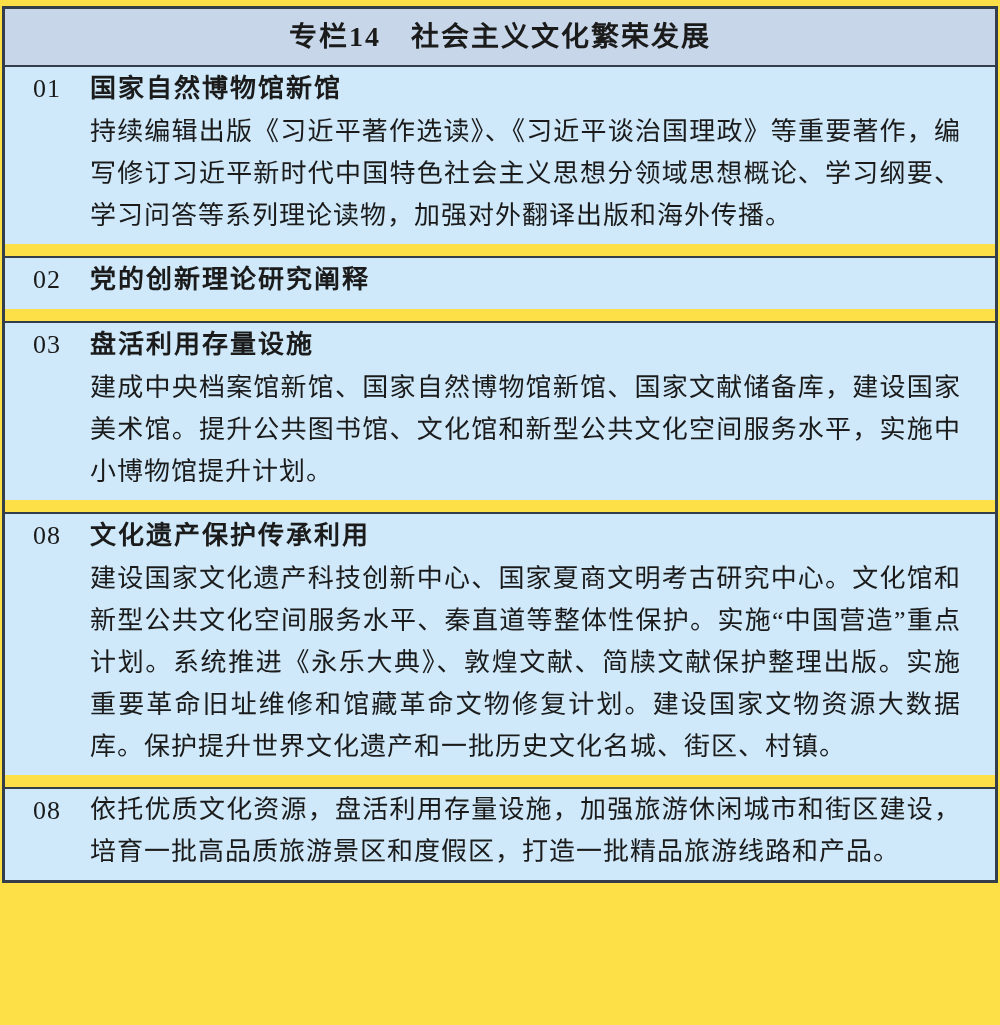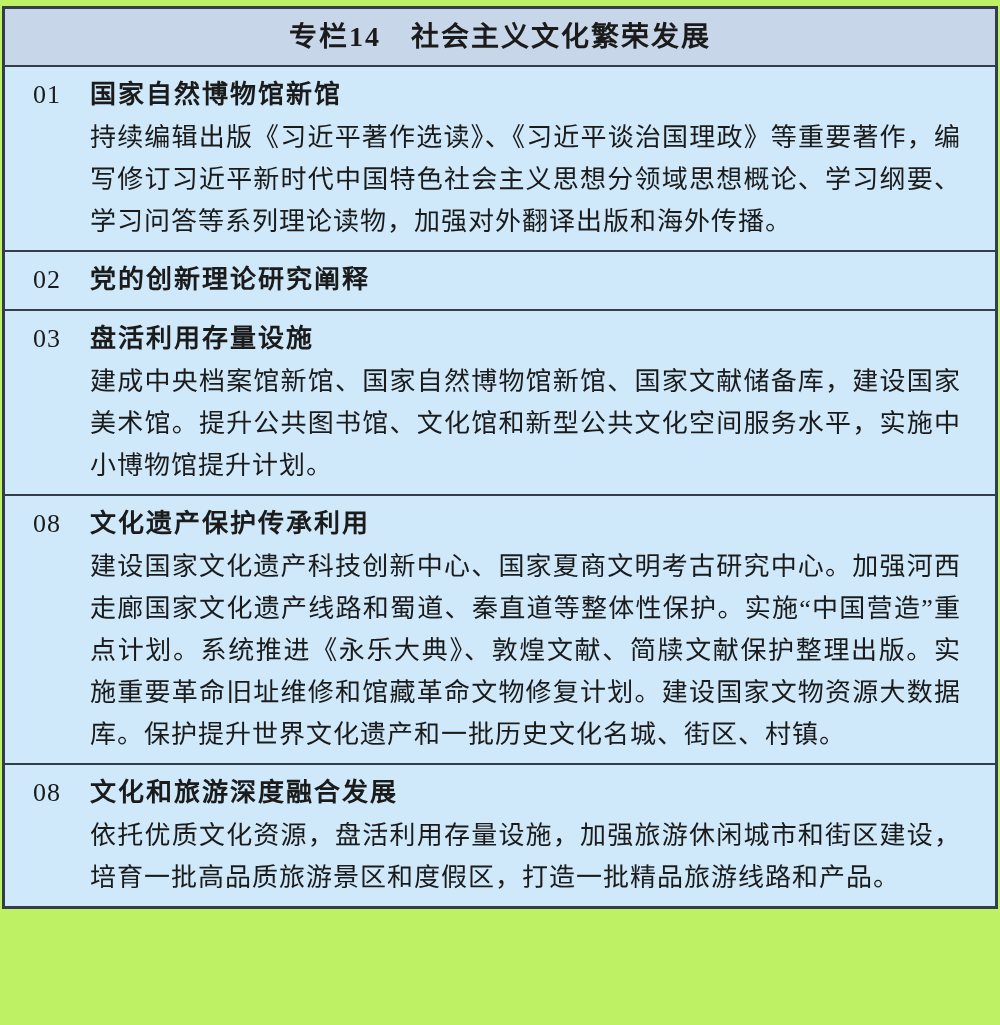--- a/index.html
+++ b/index.html
@@ -17,7 +17,7 @@
     height: 1025px;
     box-sizing: border-box;
     padding: 6px 2px 12px 2px;
-    background: #bef264;
+    background: #fde047;
   }
   .panel {
     box-sizing: border-box;

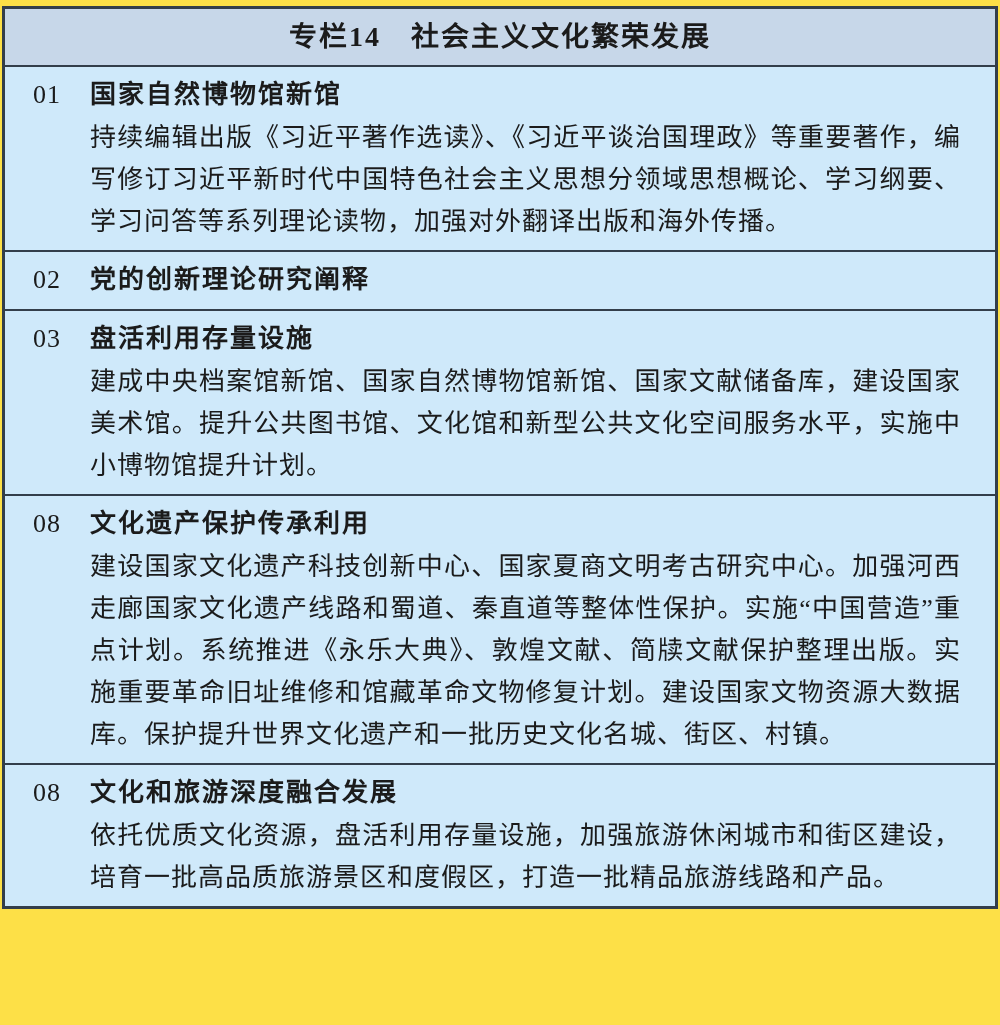--- a/index.html
+++ b/index.html
@@ -40,7 +40,7 @@
     background: #cfe9fa;
     display: grid;
     grid-template-columns: 57px 1fr;
-    padding: 6px 34px 7px 28px;
+    padding: 0 34px 7px 28px;
   }
   .section + .section {
     border-top: 2px solid #333e4a;

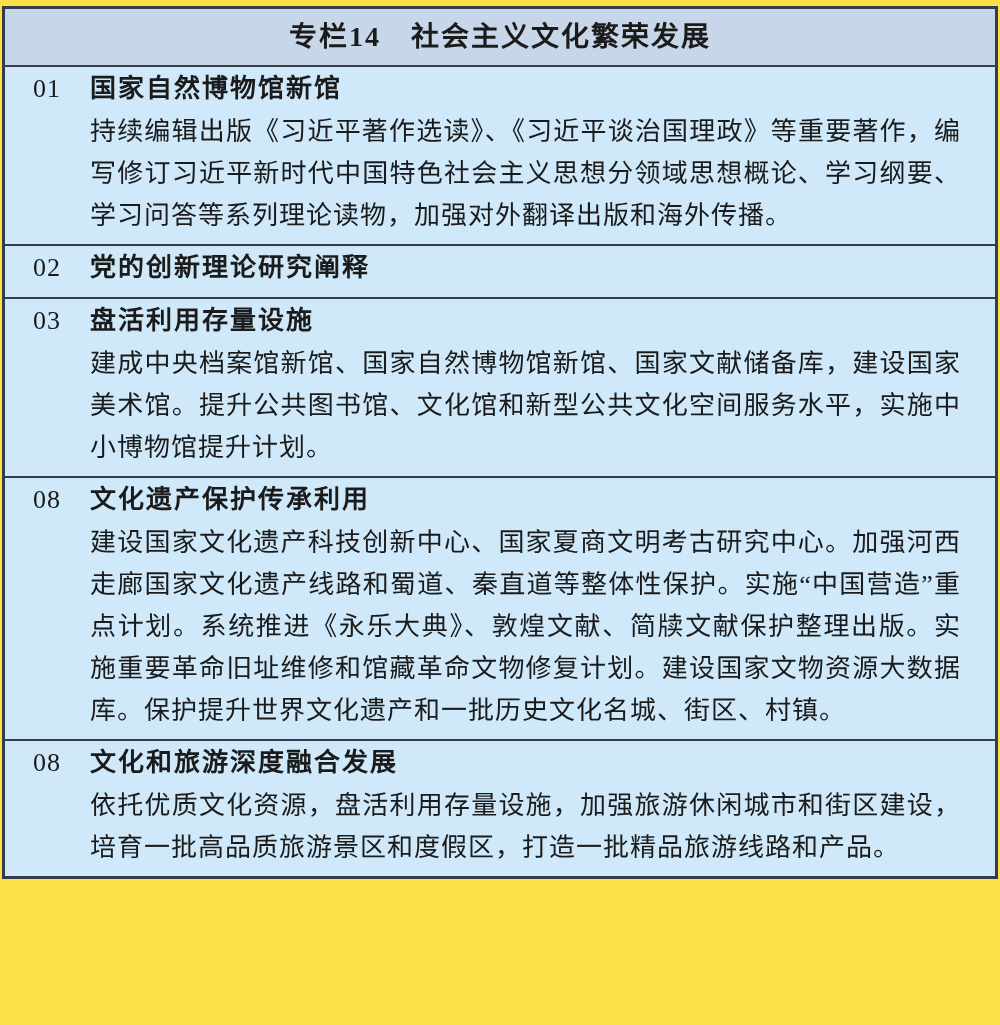--- a/index.html
+++ b/index.html
@@ -44,6 +44,7 @@
   }
   .section + .section {
     border-top: 2px solid #333e4a;
+    margin-top: 12px;
   }
   .section-number {
     font-size: 26px;

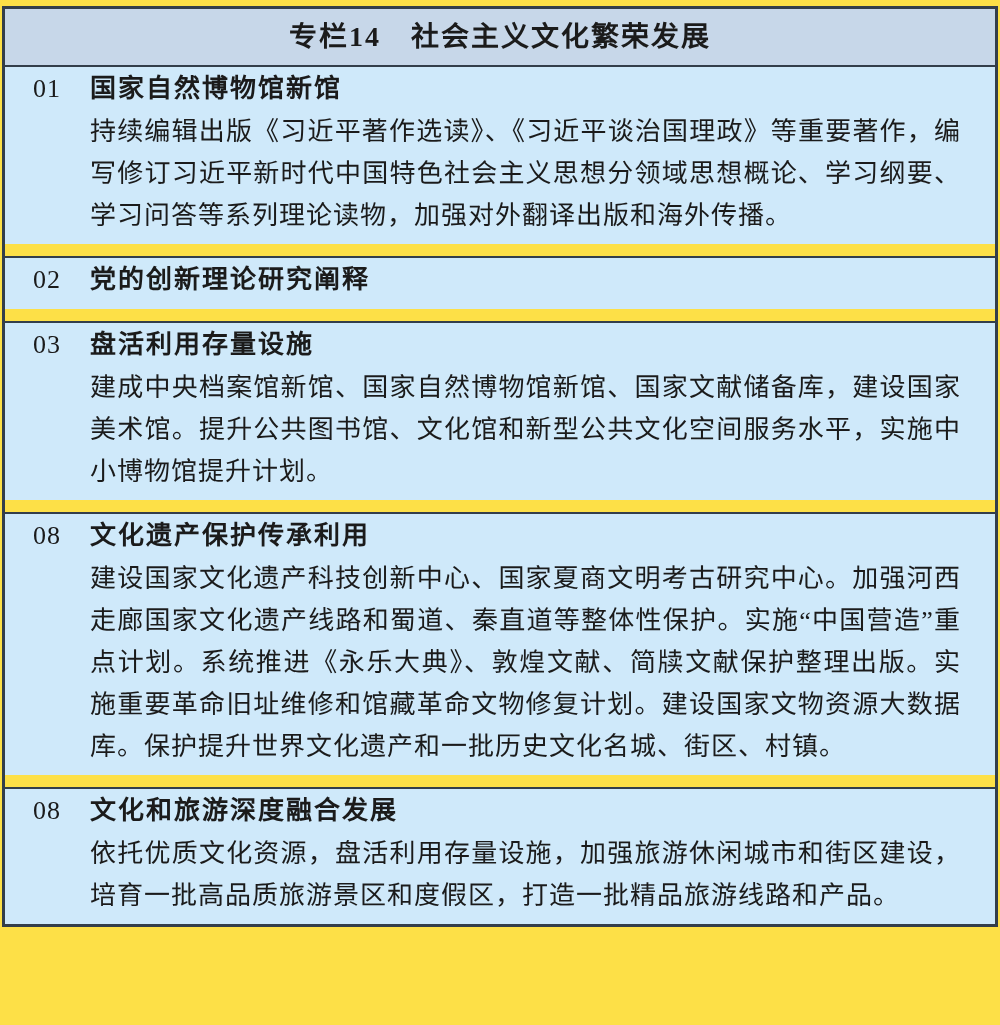--- a/index.html
+++ b/index.html
@@ -95,7 +95,7 @@
     <div class="section">
       <div class="section-number">08</div>
       <div class="section-heading">文化遗产保护传承利用</div>
-      <div class="section-body">建设国家文化遗产科技创新中心、国家夏商文明考古研究中心。加强河西走廊国家文化遗产线路和蜀道、秦直道等整体性保护。实施“中国营造”重点计划。系统推进《永乐大典》、敦煌文献、简牍文献保护整理出版。实施重要革命旧址维修和馆藏革命文物修复计划。建设国家文物资源大数据库。保护提升世界文化遗产和一批历史文化名城、街区、村镇。</div>
+      <div class="section-body">建设国家文化遗产科技创新中心、国家夏商文明考古研究中心。文化馆和新型公共文化空间服务水平、秦直道等整体性保护。实施“中国营造”重点计划。系统推进《永乐大典》、敦煌文献、简牍文献保护整理出版。实施重要革命旧址维修和馆藏革命文物修复计划。建设国家文物资源大数据库。保护提升世界文化遗产和一批历史文化名城、街区、村镇。</div>
     </div>
 
     <div class="section">

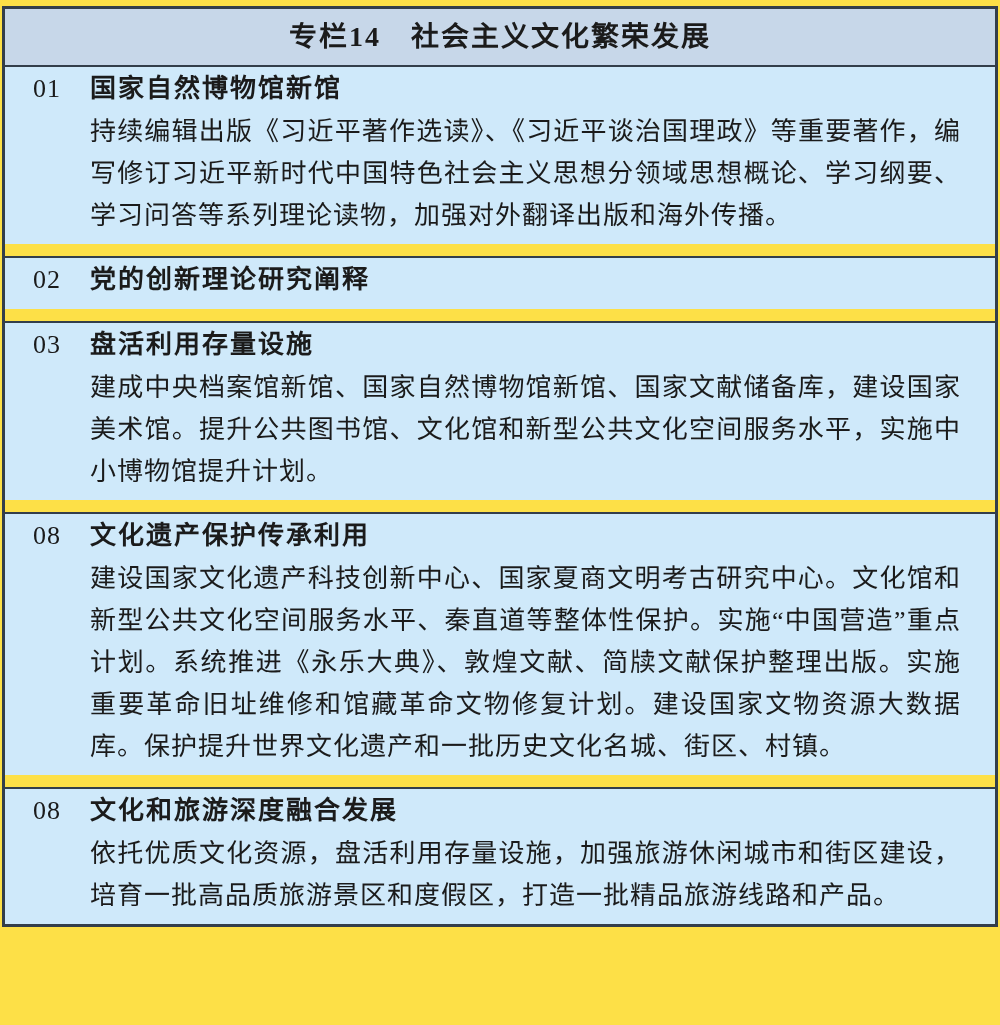--- a/index.html
+++ b/index.html
@@ -100,7 +100,6 @@
 
     <div class="section">
       <div class="section-number">08</div>
-      <div class="section-heading">文化和旅游深度融合发展</div>
       <div class="section-body">依托优质文化资源，盘活利用存量设施，加强旅游休闲城市和街区建设，培育一批高品质旅游景区和度假区，打造一批精品旅游线路和产品。</div>
     </div>
 

